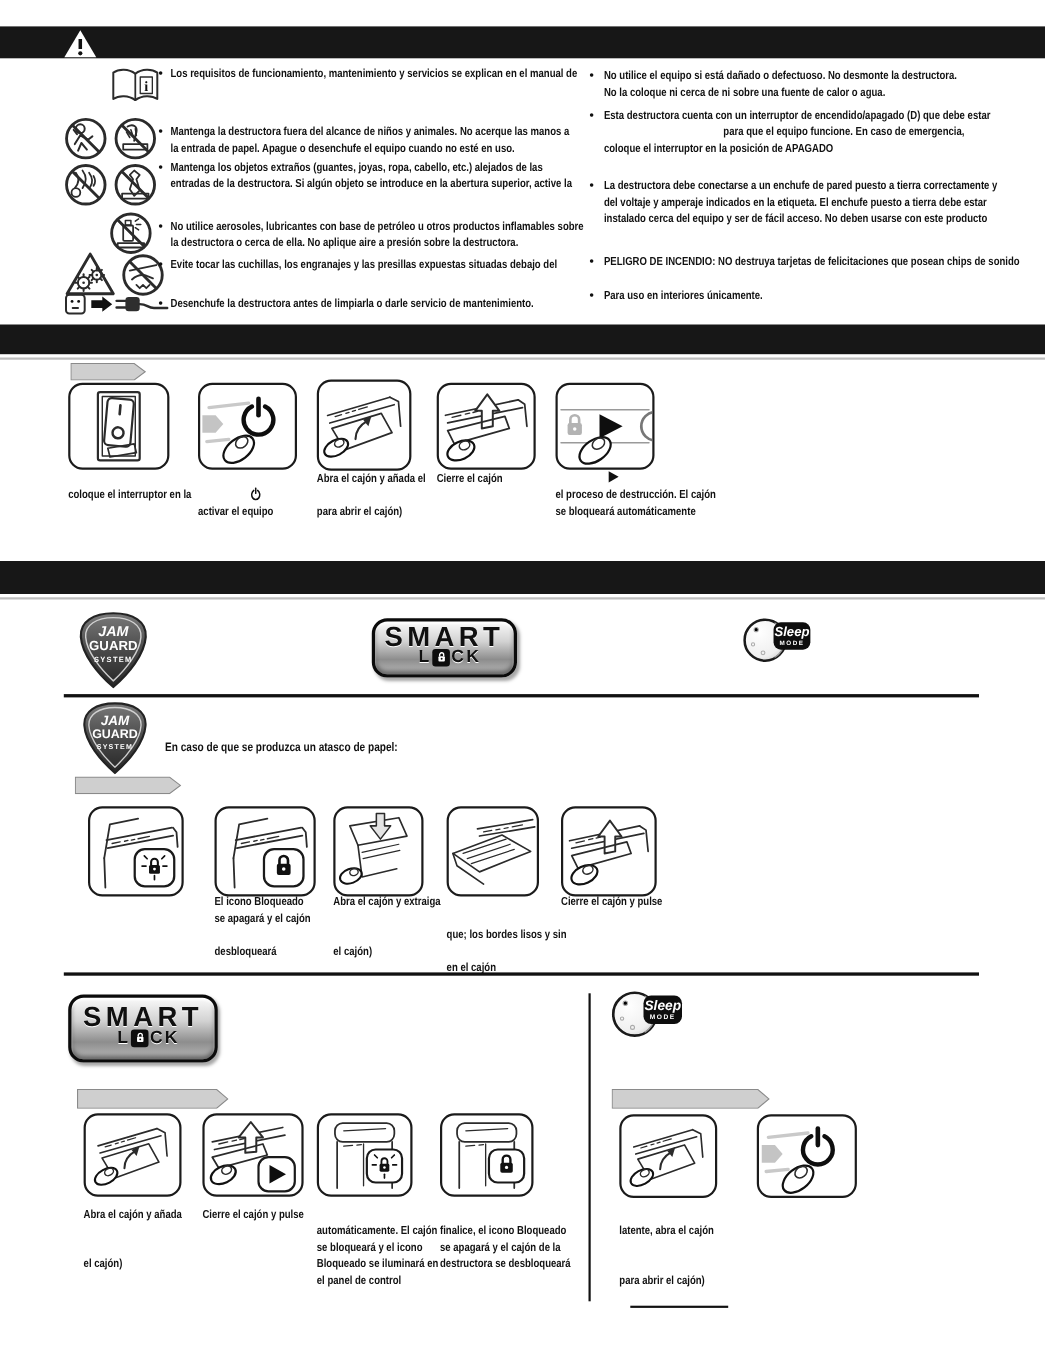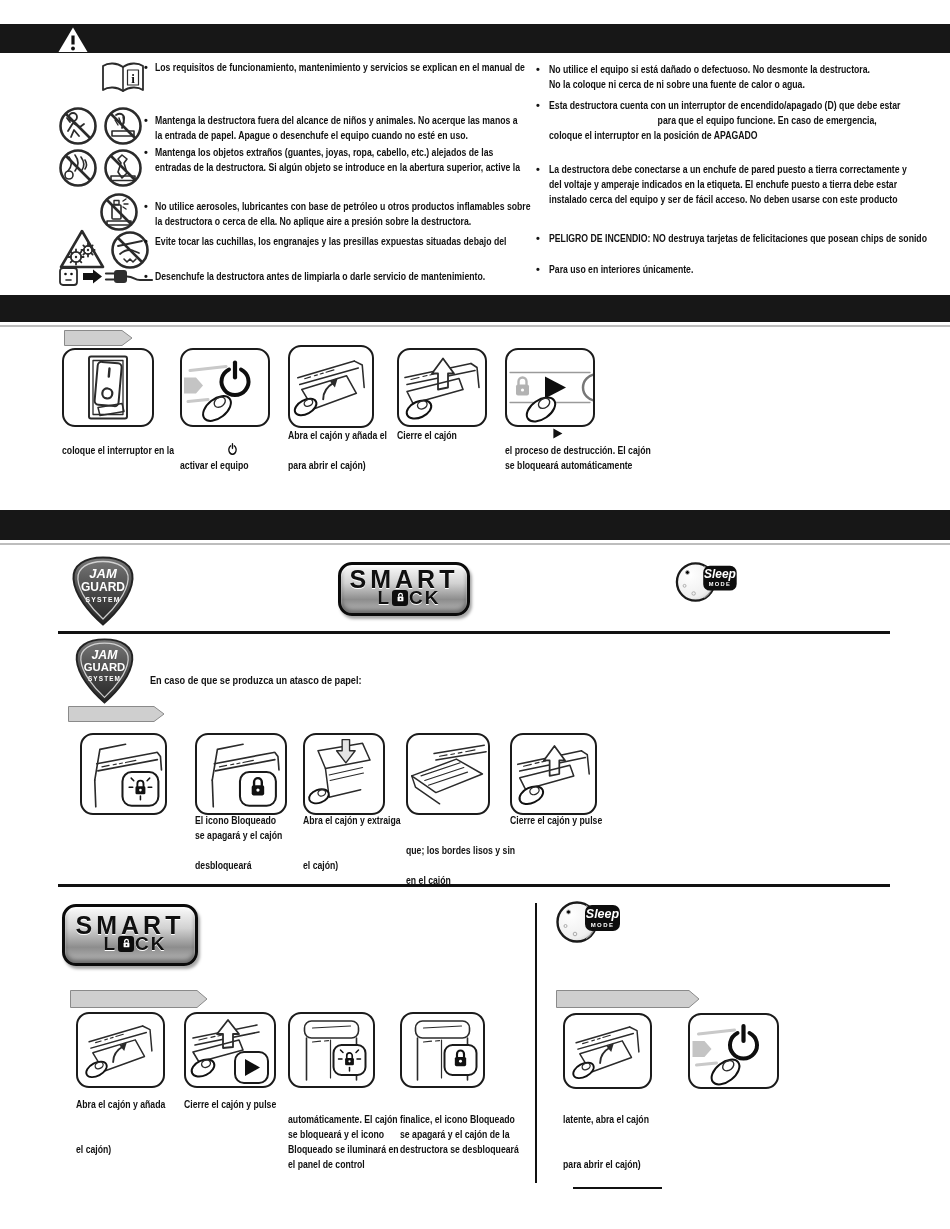--- a/index.html
+++ b/index.html
@@ -28,7 +28,7 @@
     display:flex;flex-direction:column;align-items:center;justify-content:center;
     font-weight:bold;color:#101010;box-sizing:border-box;}
   .sl-row1{font-size:25px;letter-spacing:4px;line-height:17px;text-shadow:0 1px 0 #fff;}
-  .sl-row2{font-size:19px;letter-spacing:2px;line-height:19px;display:flex;align-items:center;
+  .sl-row2{font-size:16px;letter-spacing:2px;line-height:19px;display:flex;align-items:center;
            text-shadow:0 1px 0 #fff;margin-left:10px;}
   .sl-lock{display:inline-flex;width:16px;height:16px;background:#0d0d0d;border-radius:3px;
            align-items:center;justify-content:center;margin:0 1px;}

